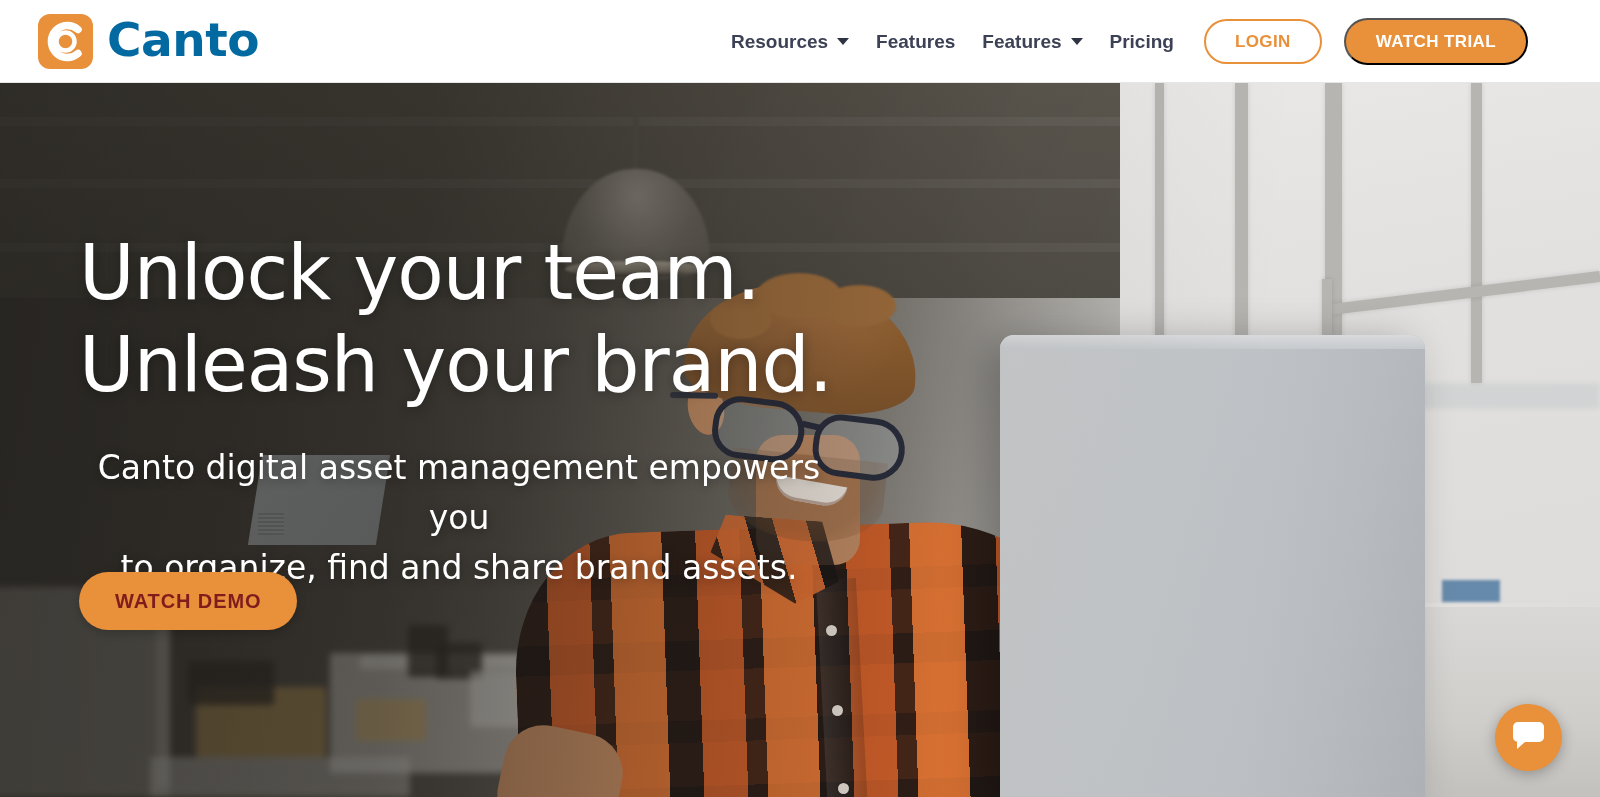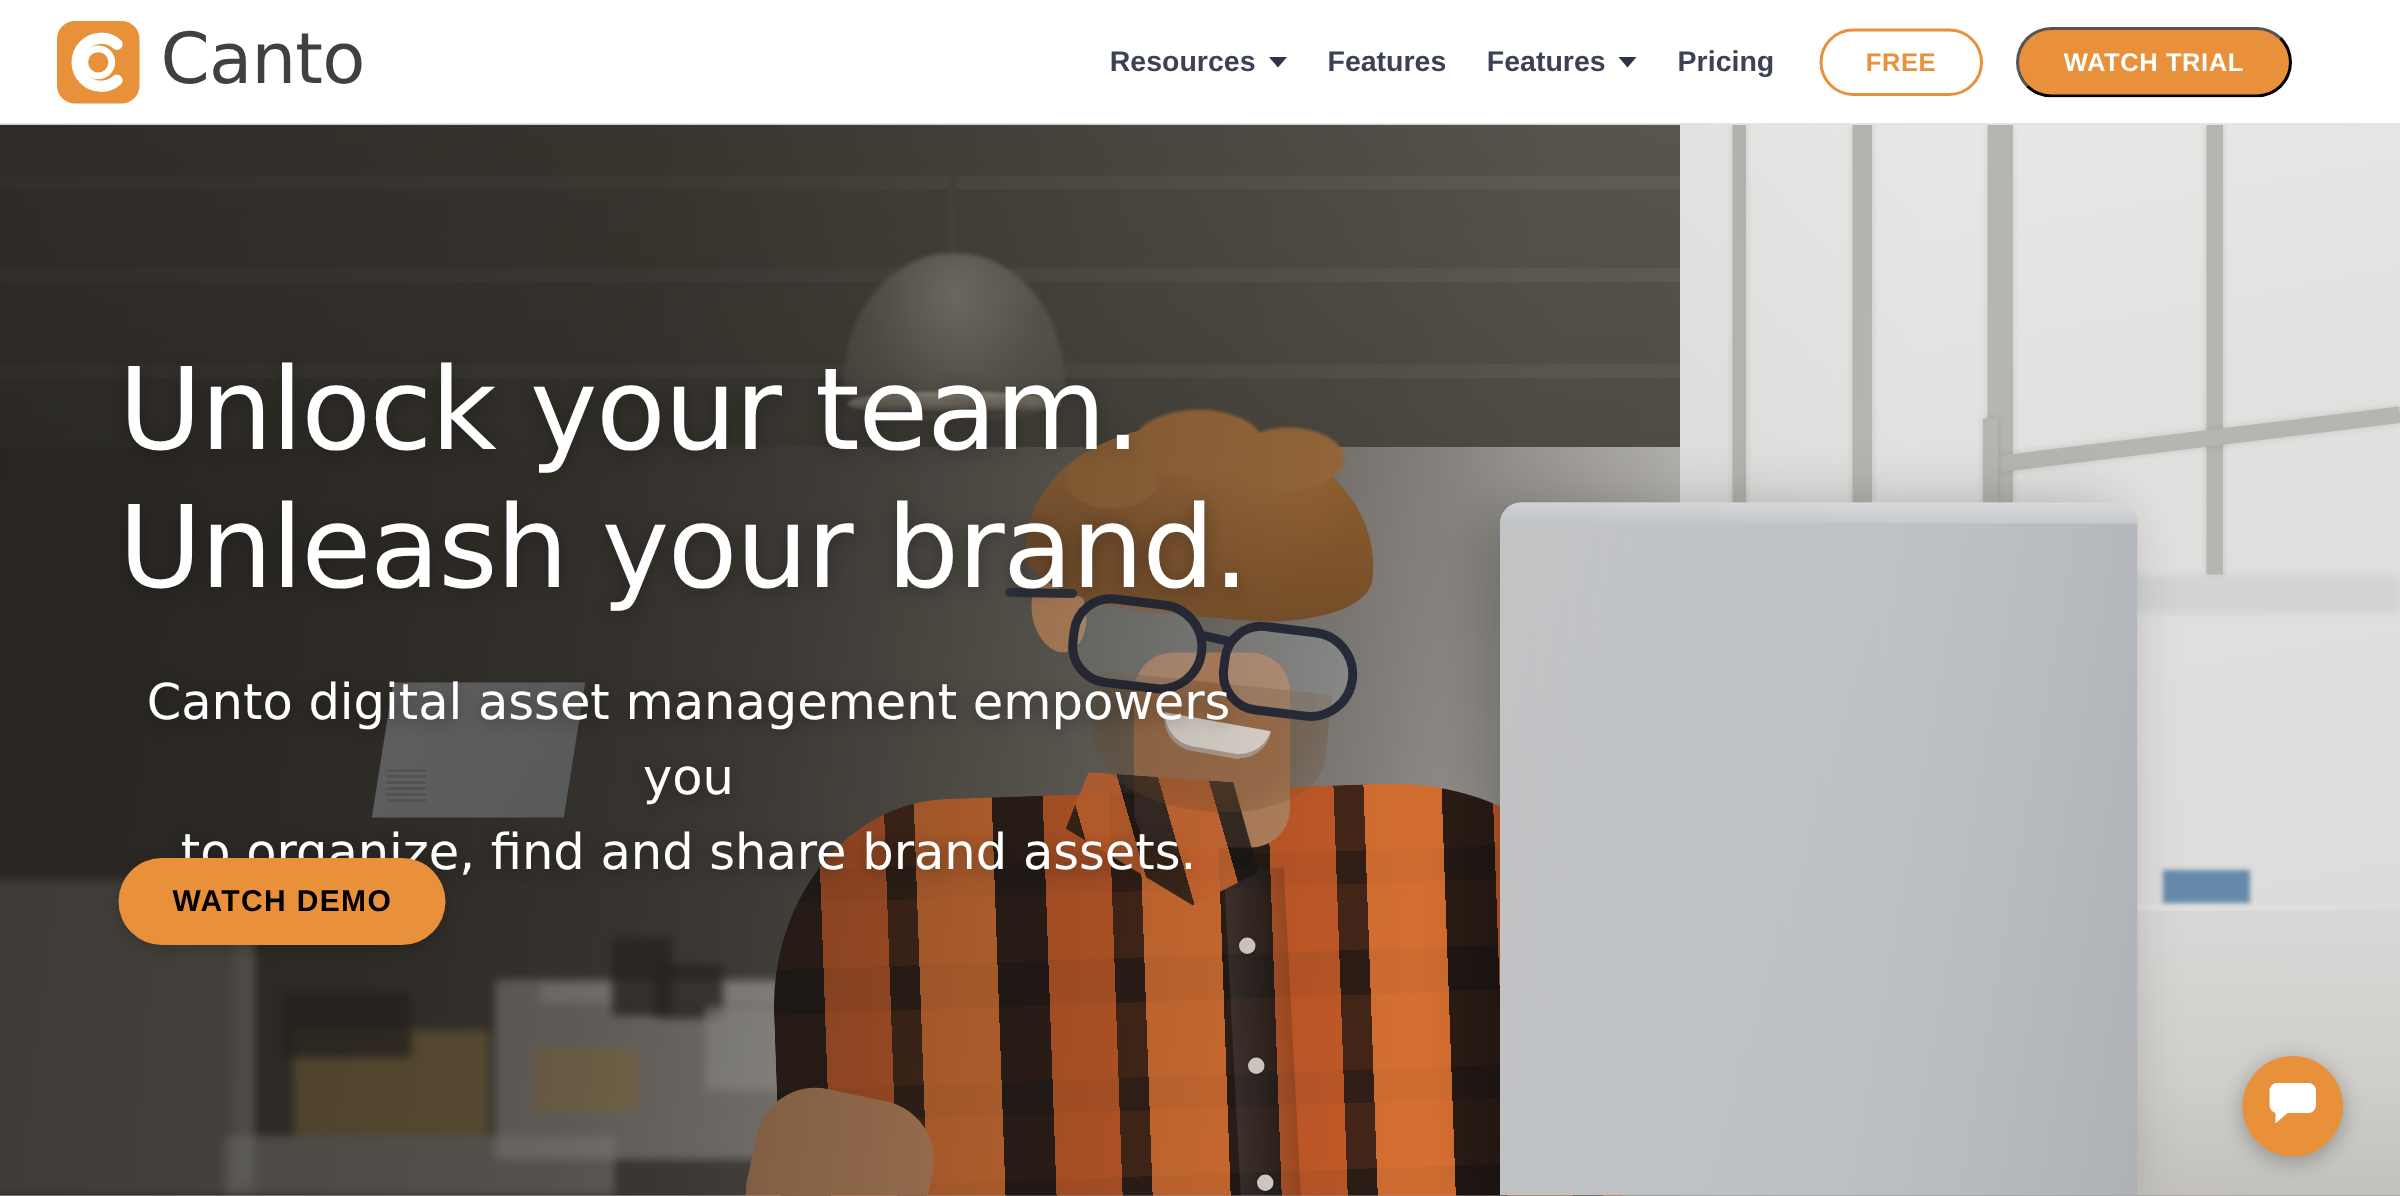--- a/index.html
+++ b/index.html
@@ -31,7 +31,7 @@
   .logo-mark svg{ position:absolute; left:0; top:0; }
   .logo-word{
     font-size:47px; line-height:47px;
-    color:#404040; font-weight:400;
+    color:#0369a1; font-weight:700;
     letter-spacing:-0.5px;
     font-family:"DejaVu Sans", sans-serif;
     transform:translateY(-2px);

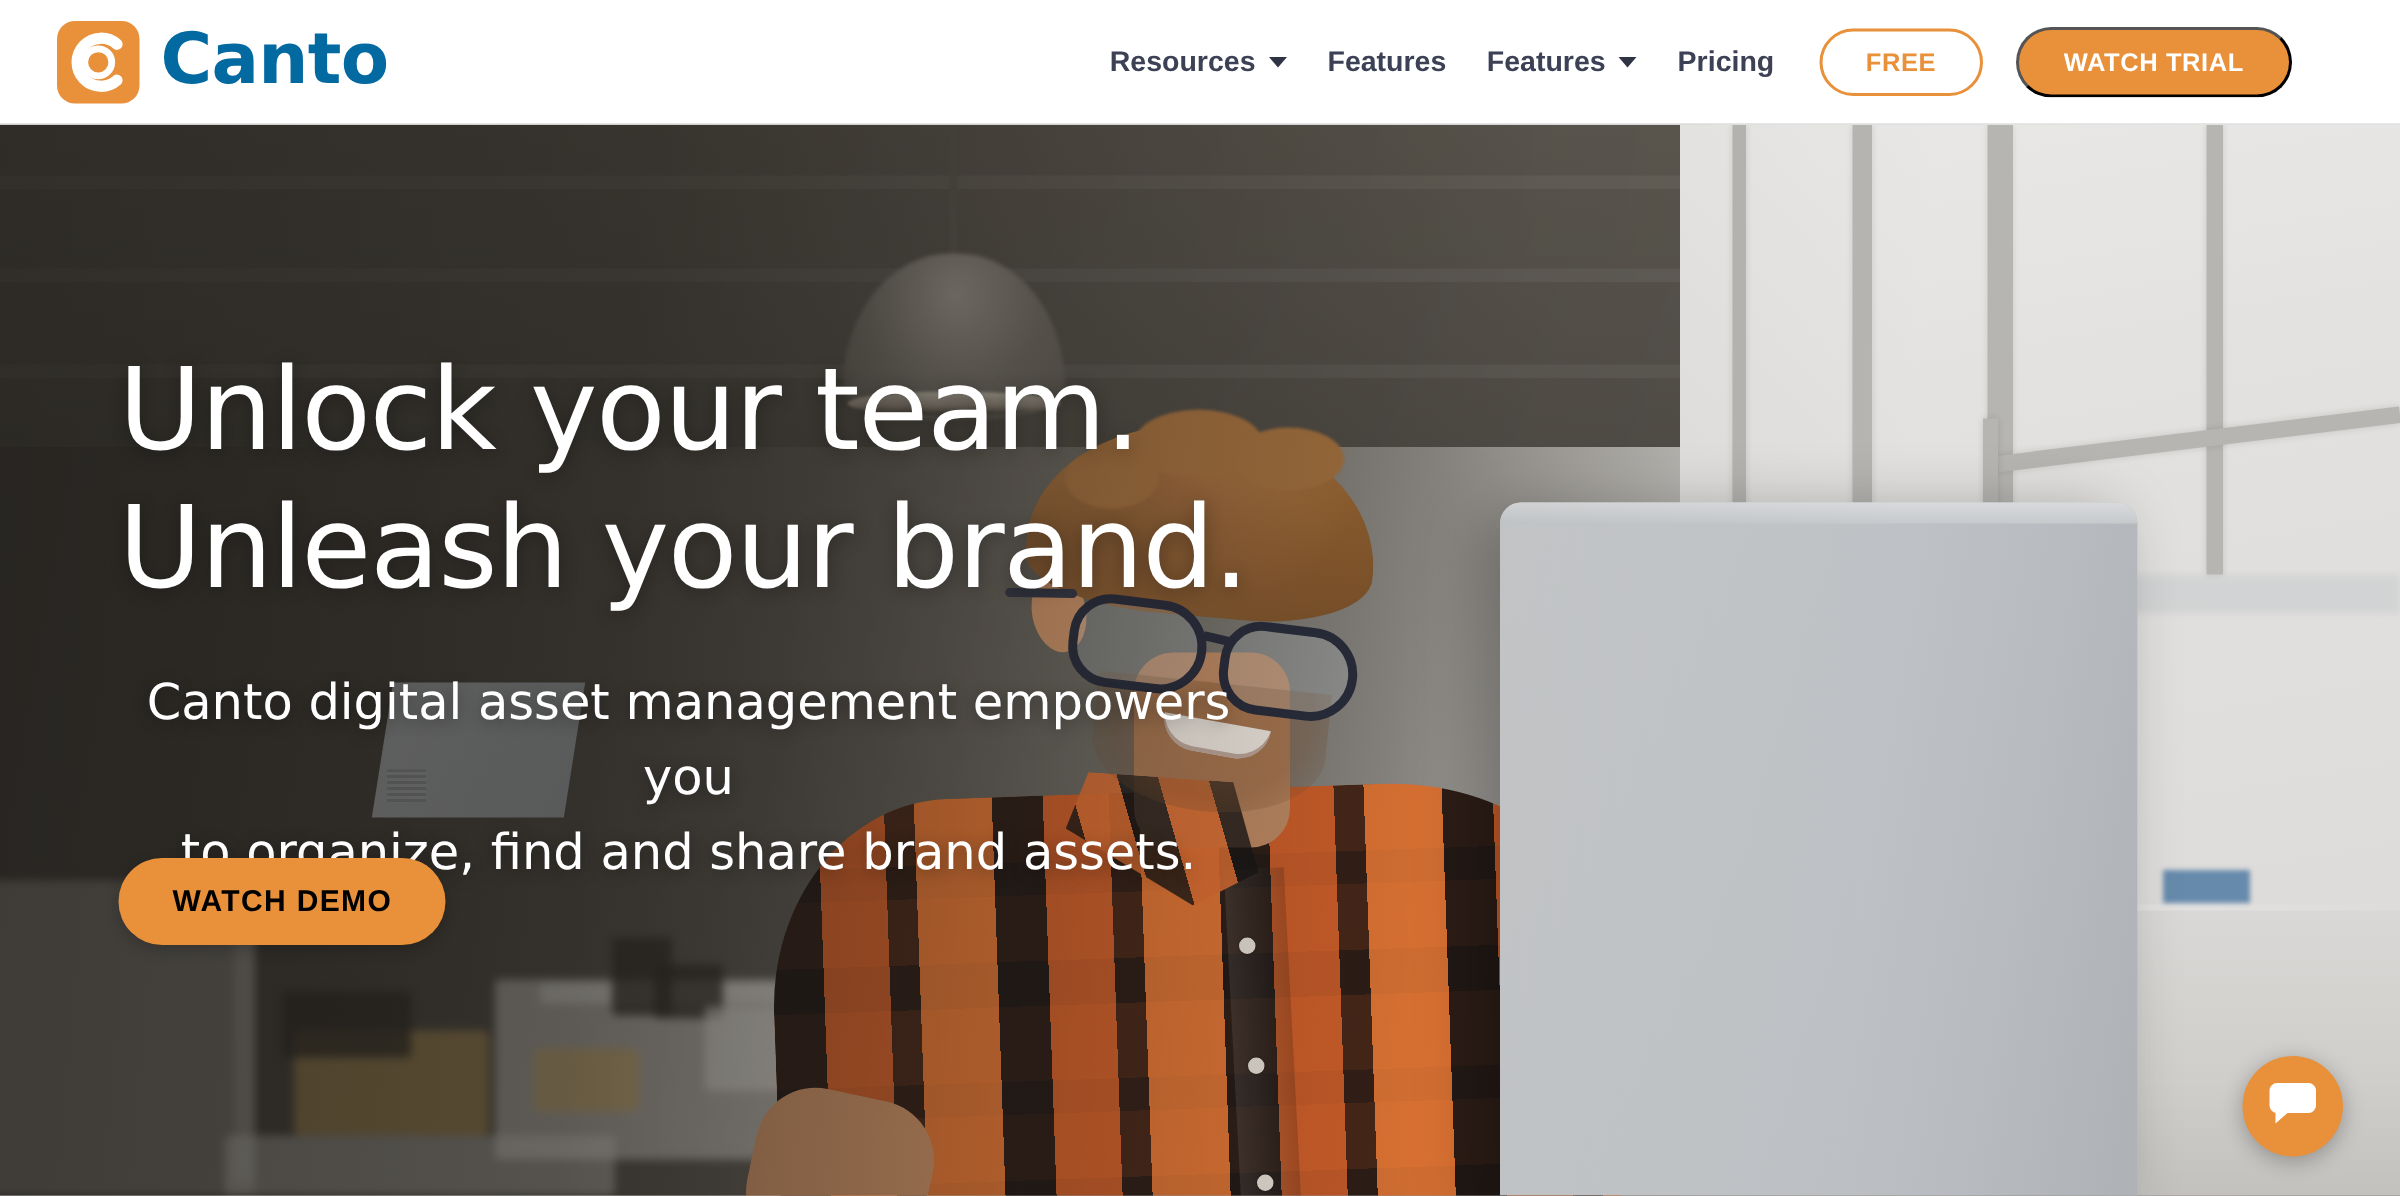--- a/index.html
+++ b/index.html
@@ -364,7 +364,7 @@
       <span>Pricing</span>
     </div>
 
-    <button class="btn-login">FREE</button>
+    <button class="btn-login">LOGIN</button>
     <button class="btn-trial">WATCH TRIAL</button>
   </nav>
 </header>

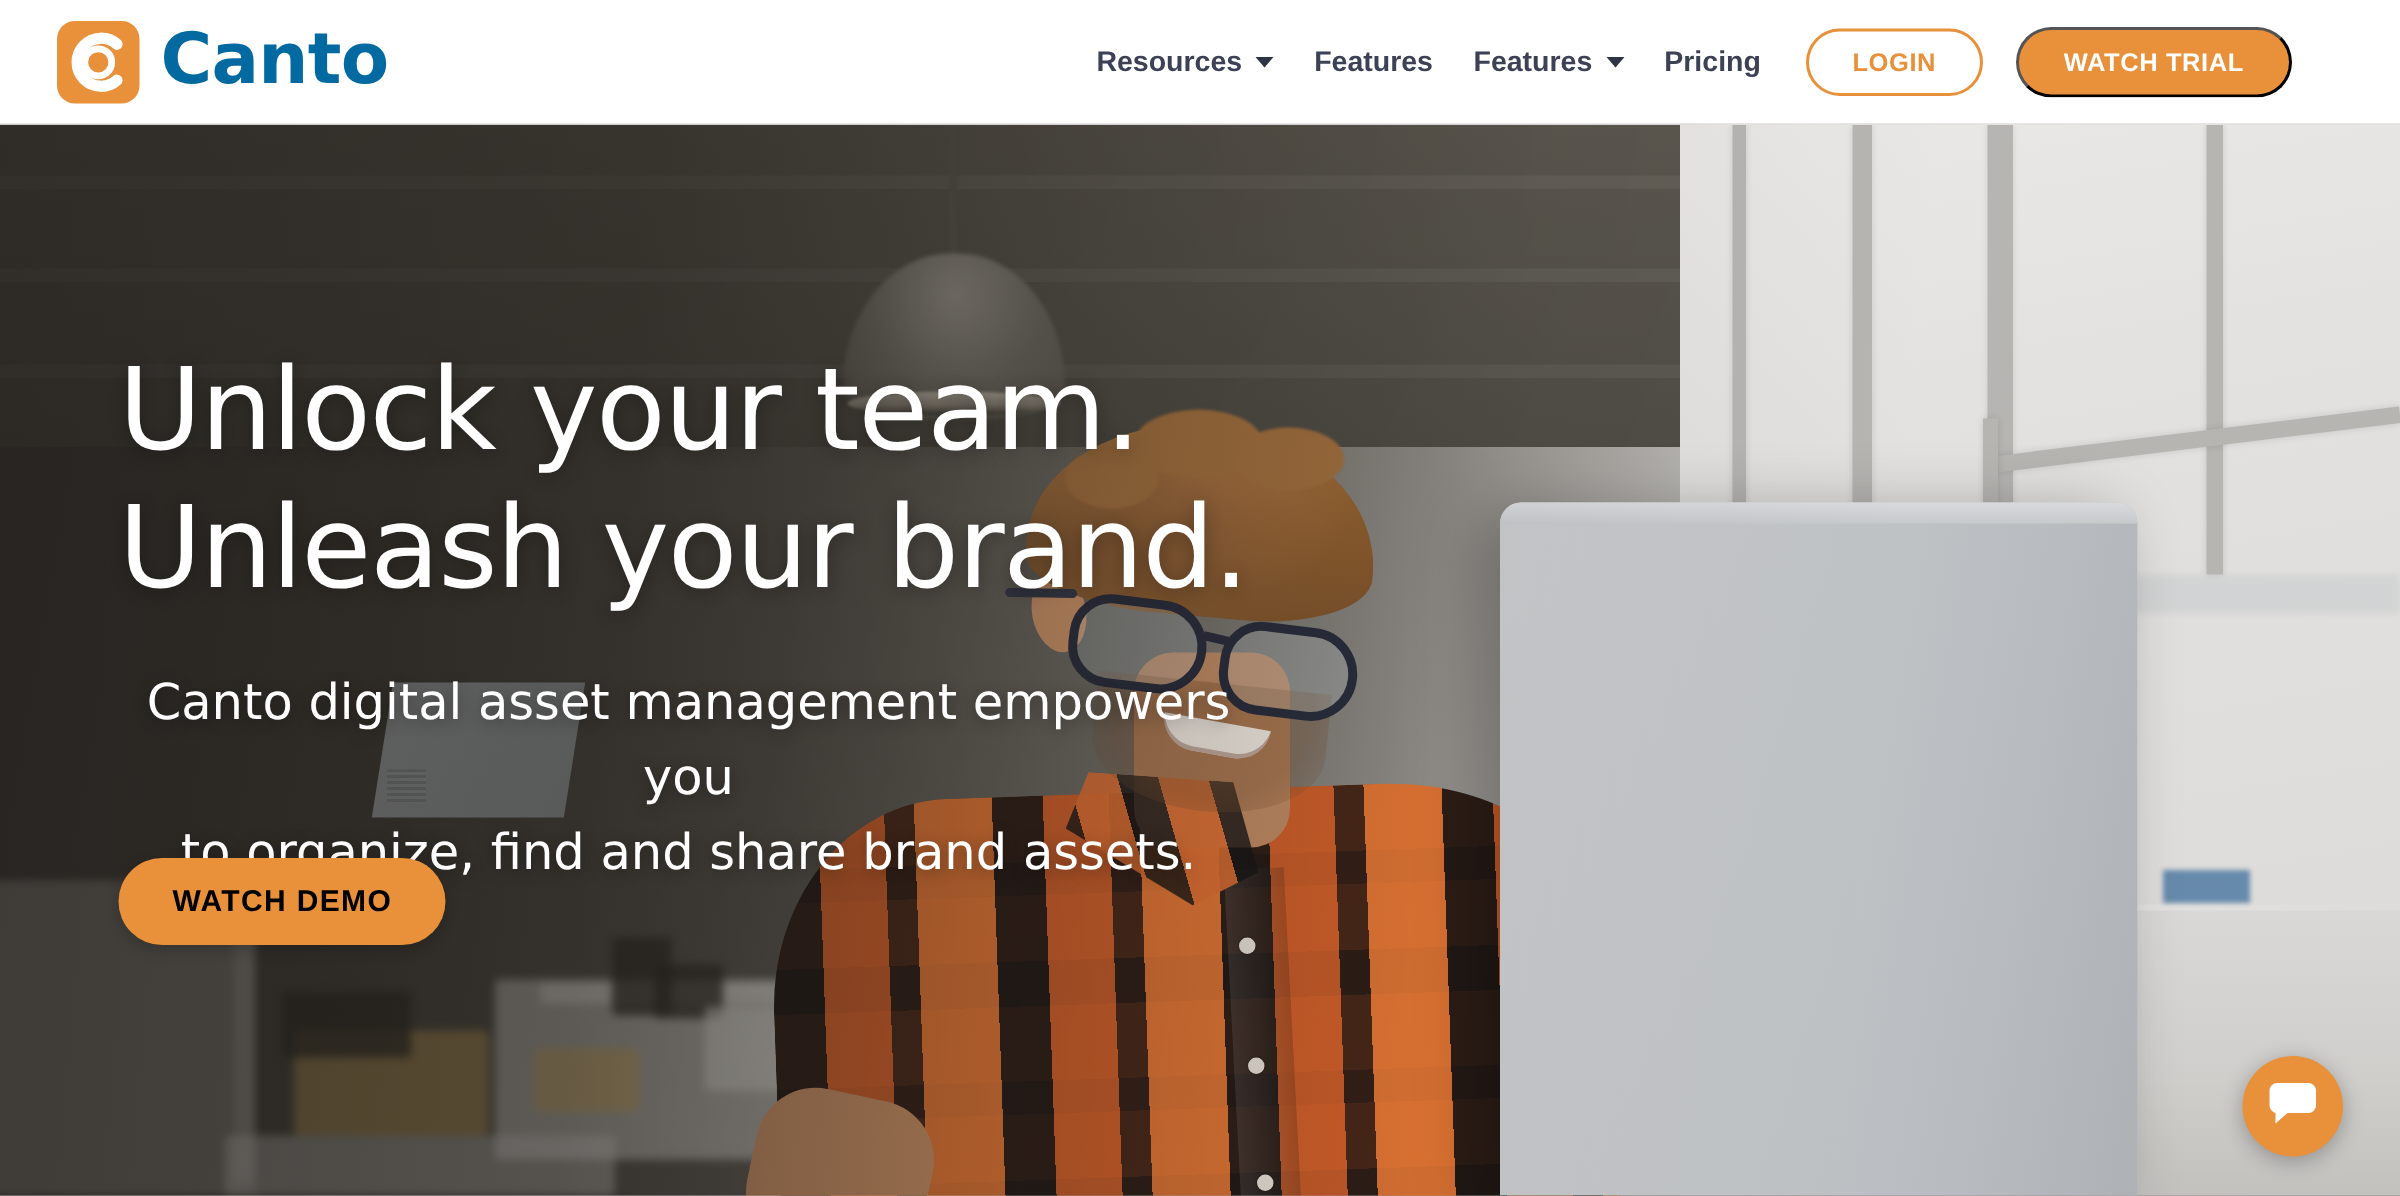--- a/index.html
+++ b/index.html
@@ -313,7 +313,7 @@
     position:absolute; top:489px; left:0;
     display:flex; align-items:center; justify-content:center;
     height:58px; padding:0 36px;
-    border-radius:999px; background:#E8903A; color:#000000;
+    border-radius:999px; background:#E8903A; color:#7f1d1d;
     font-size:20px; font-weight:bold; letter-spacing:.9px;
     cursor:pointer; border:none;
     font-family:"Liberation Sans", sans-serif;

